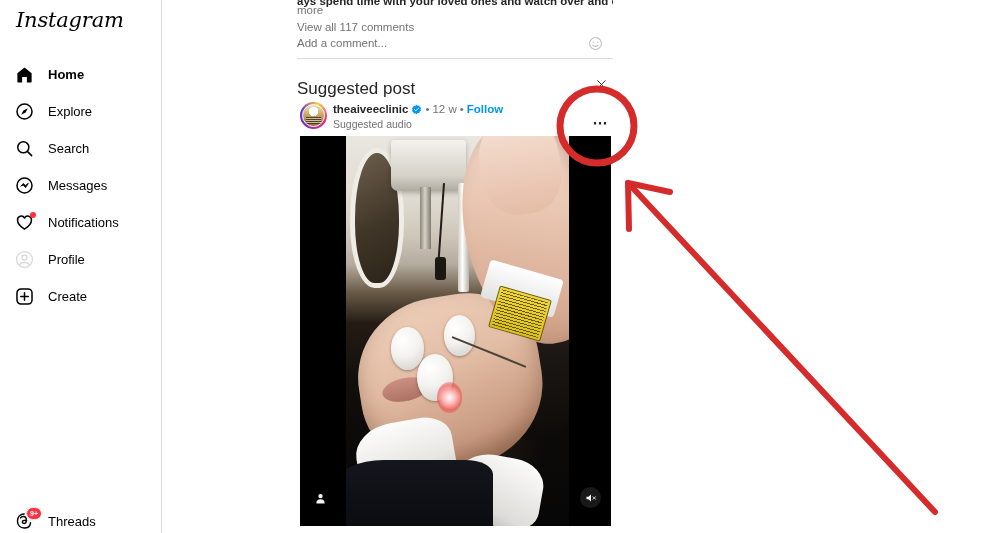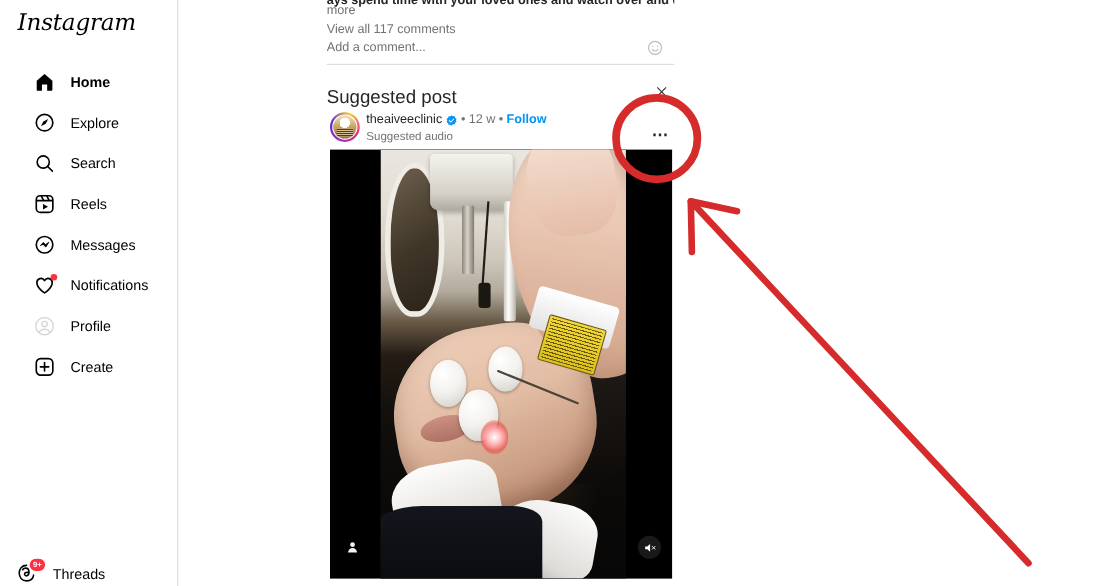--- a/index.html
+++ b/index.html
@@ -28,7 +28,7 @@
     color: #000;
     letter-spacing: -0.2px;
   }
-  .nav { position: absolute; left: 16px; top: 56px; width: 186px; }
+  .nav { position: absolute; left: 0; top: 56px; width: 186px; }
   .nav-item {
     display: flex; align-items: center;
     height: 37px;

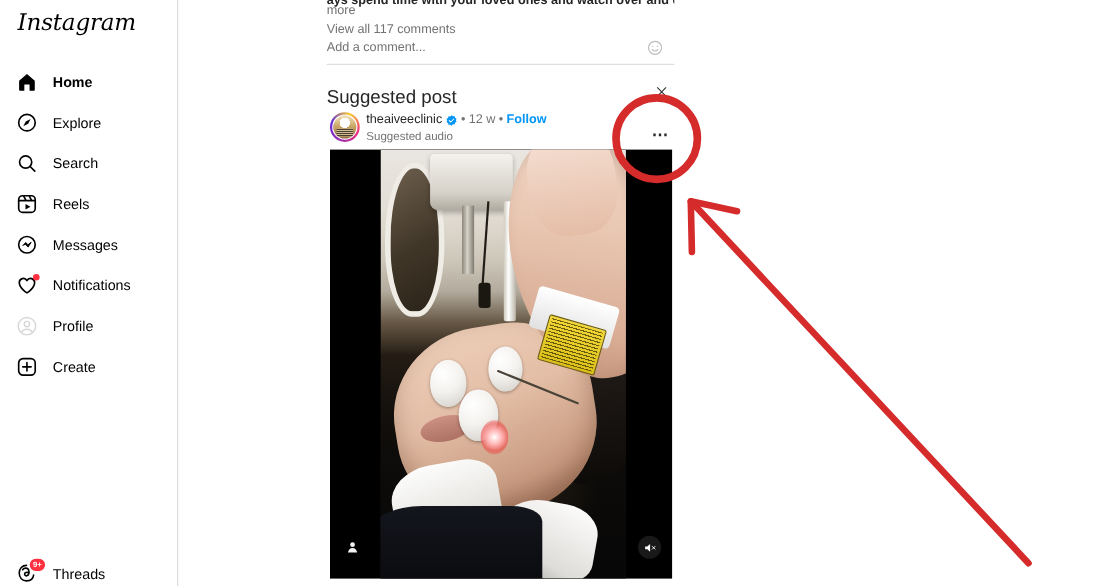--- a/index.html
+++ b/index.html
@@ -180,7 +180,7 @@
     display: flex; align-items: center; gap: 0px;
     font-size: 11.5px; line-height: 13px; white-space: nowrap;
   }
-  .username { font-weight: 400; color: #262626; cursor: pointer; }
+  .username { font-weight: 700; color: #262626; cursor: pointer; }
   .verified {
     display: inline-block;
     width: 11px; height: 11px;

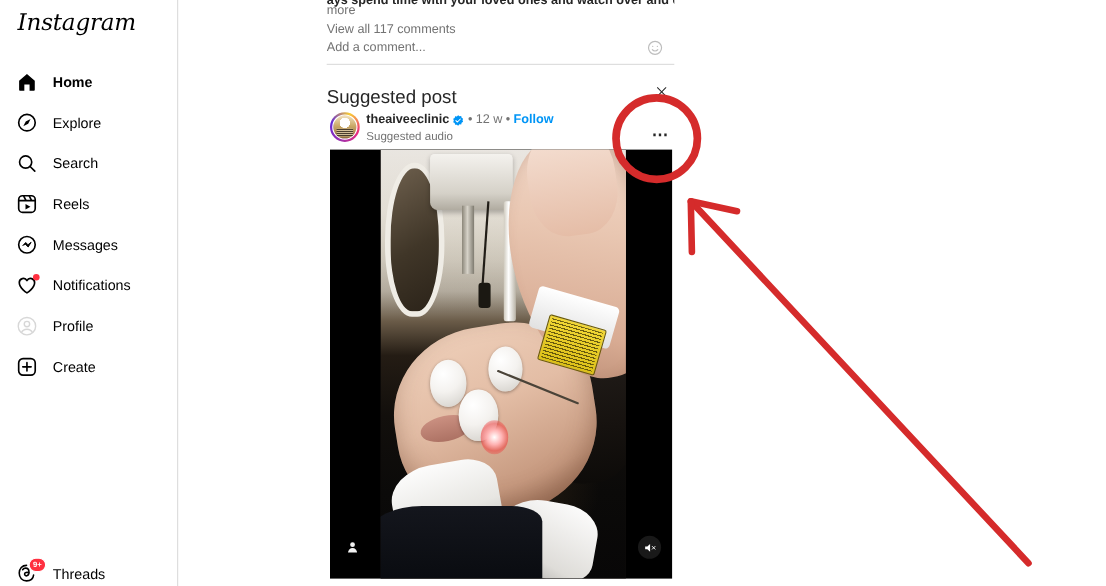--- a/index.html
+++ b/index.html
@@ -450,18 +450,6 @@
         <span class="nav-label">Search</span>
       </div>
 
-      <div class="nav-item">
-        <span class="nav-icon">
-          <svg width="19" height="19" viewBox="0 0 24 24" fill="none" stroke="#000" stroke-width="1.9">
-              <rect x="2.5" y="2.5" width="19" height="19" rx="4.5"></rect>
-              <line x1="2.8" y1="8" x2="21.2" y2="8"></line>
-              <line x1="8.2" y1="2.7" x2="10.8" y2="7.8"></line>
-              <line x1="14.6" y1="2.7" x2="17.2" y2="7.8"></line>
-              <polygon points="10.3,11.8 16,15 10.3,18.2" fill="#000" stroke="none"></polygon>
-            </svg>
-        </span>
-        <span class="nav-label">Reels</span>
-      </div>
 
       <div class="nav-item">
         <span class="nav-icon">

